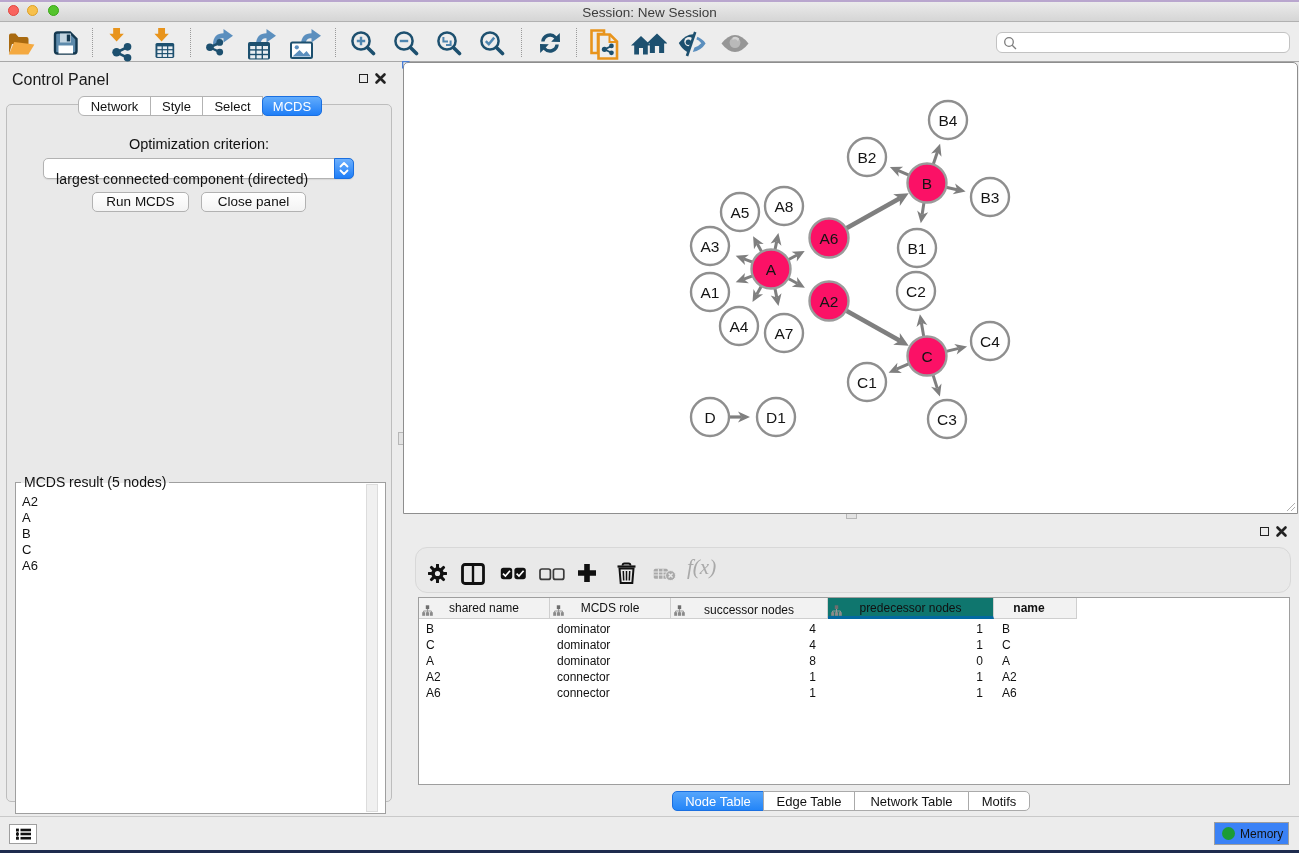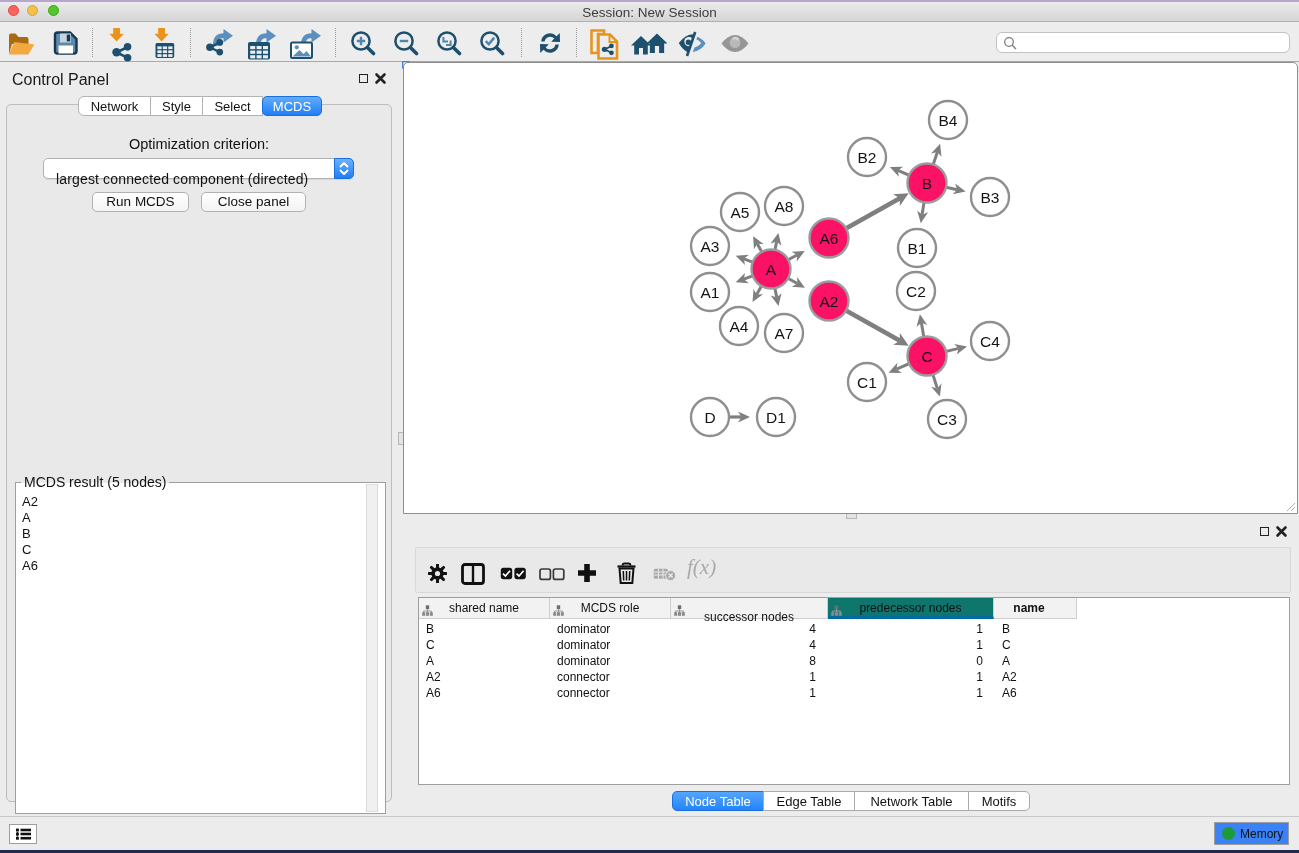--- a/index.html
+++ b/index.html
@@ -308,7 +308,7 @@
     <path d="M2.5 2.5 L10.5 10.5 M10.5 2.5 L2.5 10.5" stroke="#222" stroke-width="2.6" stroke-linecap="round"></path>
   </svg>
 
-<div class="abs" style="left:415px;top:547px;width:876px;height:46px;background:#e9e9e9;border:1px solid #d8d8d8;border-radius:2px;">
+<div class="abs" style="left:415px;top:547px;width:876px;height:46px;background:#e9e9e9;border:1px solid #d8d8d8;border-radius:12px;">
 <svg class="abs" style="left:12px;top:16px;" width="19" height="19">
       <g fill="#111">
         <circle cx="9.5" cy="9.5" r="6.2"></circle>

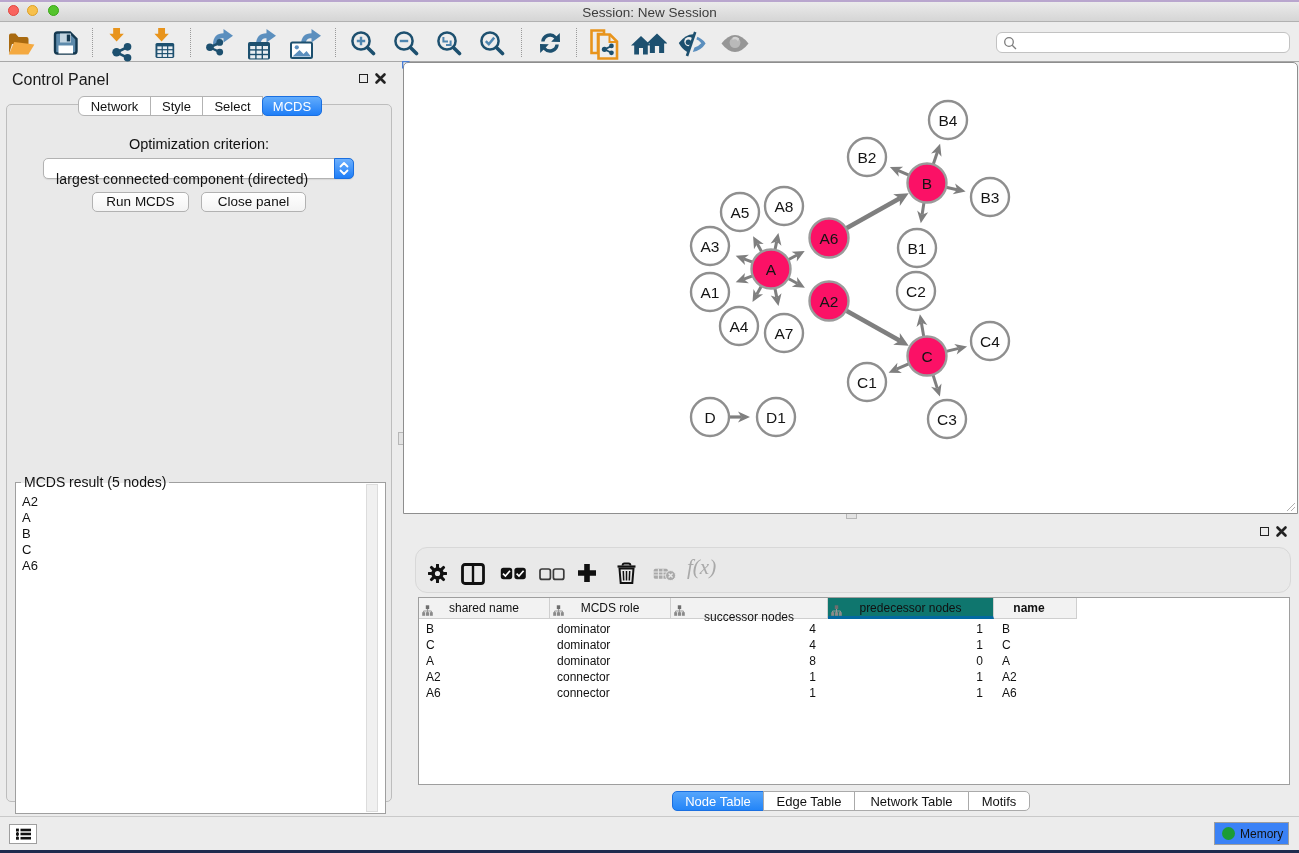--- a/index.html
+++ b/index.html
@@ -401,7 +401,7 @@
           <rect x="4" y="7.2" width="3" height="3.6" fill="#8a8a8a"></rect>
           <rect x="7.8" y="7.2" width="3" height="3.6" fill="#8a8a8a"></rect>
         </svg></span>
-      <div style="position:absolute;left:0;right:0;top:12px;text-align:center;font-size:12px;color:#111;">successor nodes</div>
+      <div style="position:absolute;left:0;right:0;top:5px;text-align:center;font-size:12px;color:#111;">successor nodes</div>
     </div>
     <div class="abs" style="left:409px;top:0;width:166px;height:21px;background:#0f766e;border-right:1px solid #cfcfcf;border-bottom:3px solid #0369a1;">
       <span style="position:absolute;left:3px;top:4px;"><svg width="11" height="11">

